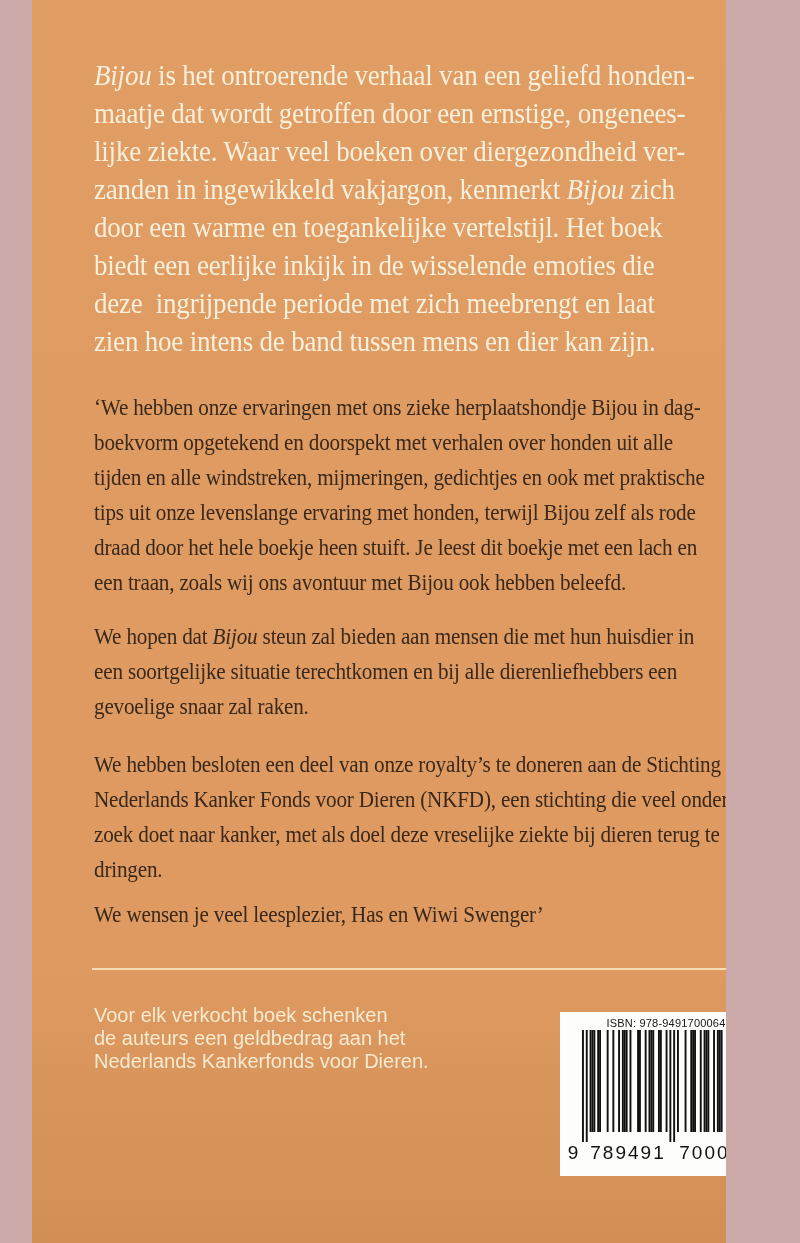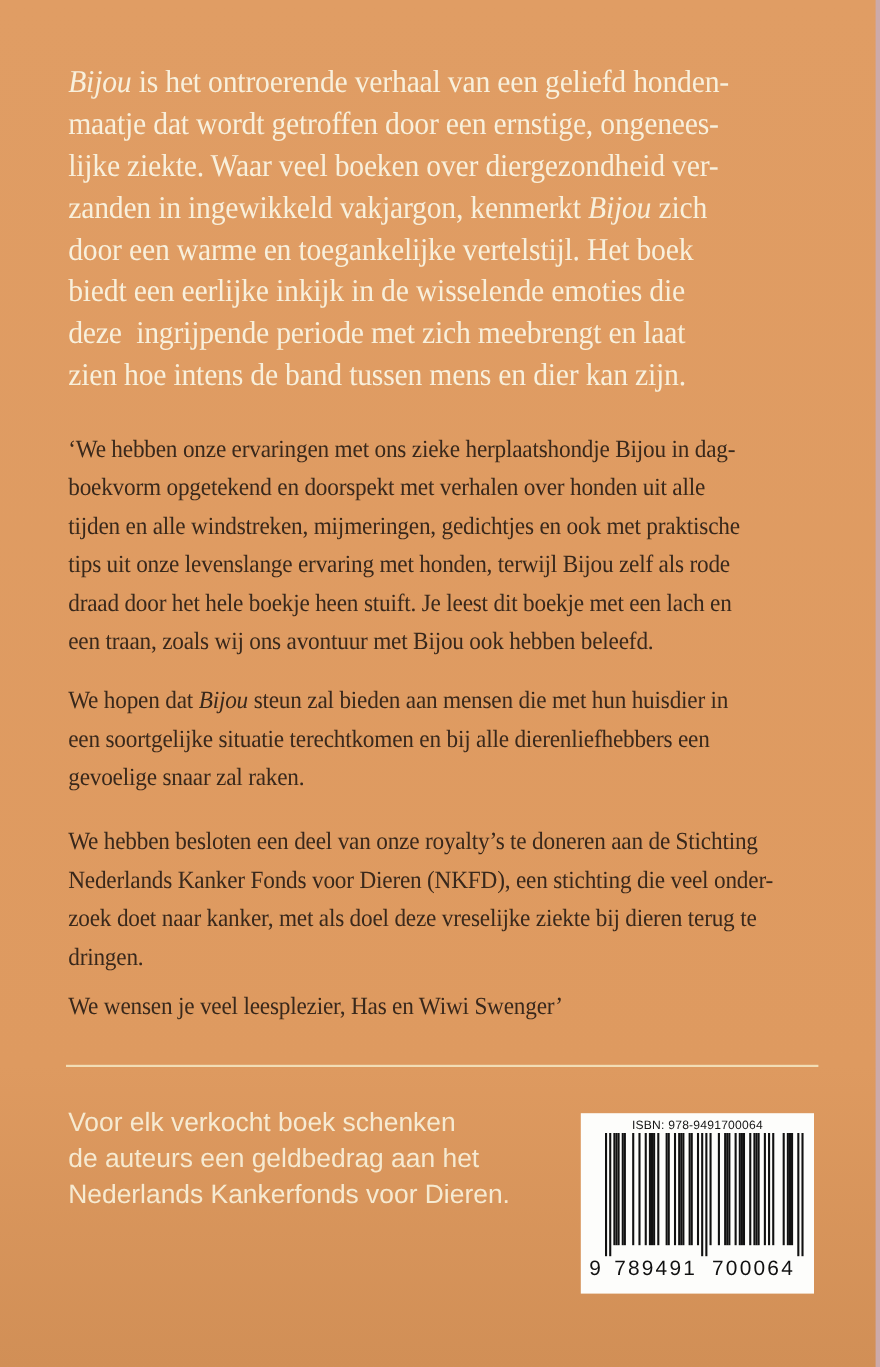--- a/index.html
+++ b/index.html
@@ -4,9 +4,10 @@
 <style>
   html,body{margin:0;padding:0;background:#caa;}
   .page{
-    position:relative;width:796px;height:1243px;overflow:hidden;
+    position:relative;width:694px;height:1243px;overflow:hidden;
     background:linear-gradient(180deg,#e09d64 0%,#de9a60 78%,#d18f56 100%);
     font-family:"Liberation Serif",serif;
+    margin-left:32px;
   }
   .intro{
     position:absolute;left:62px;top:56px;

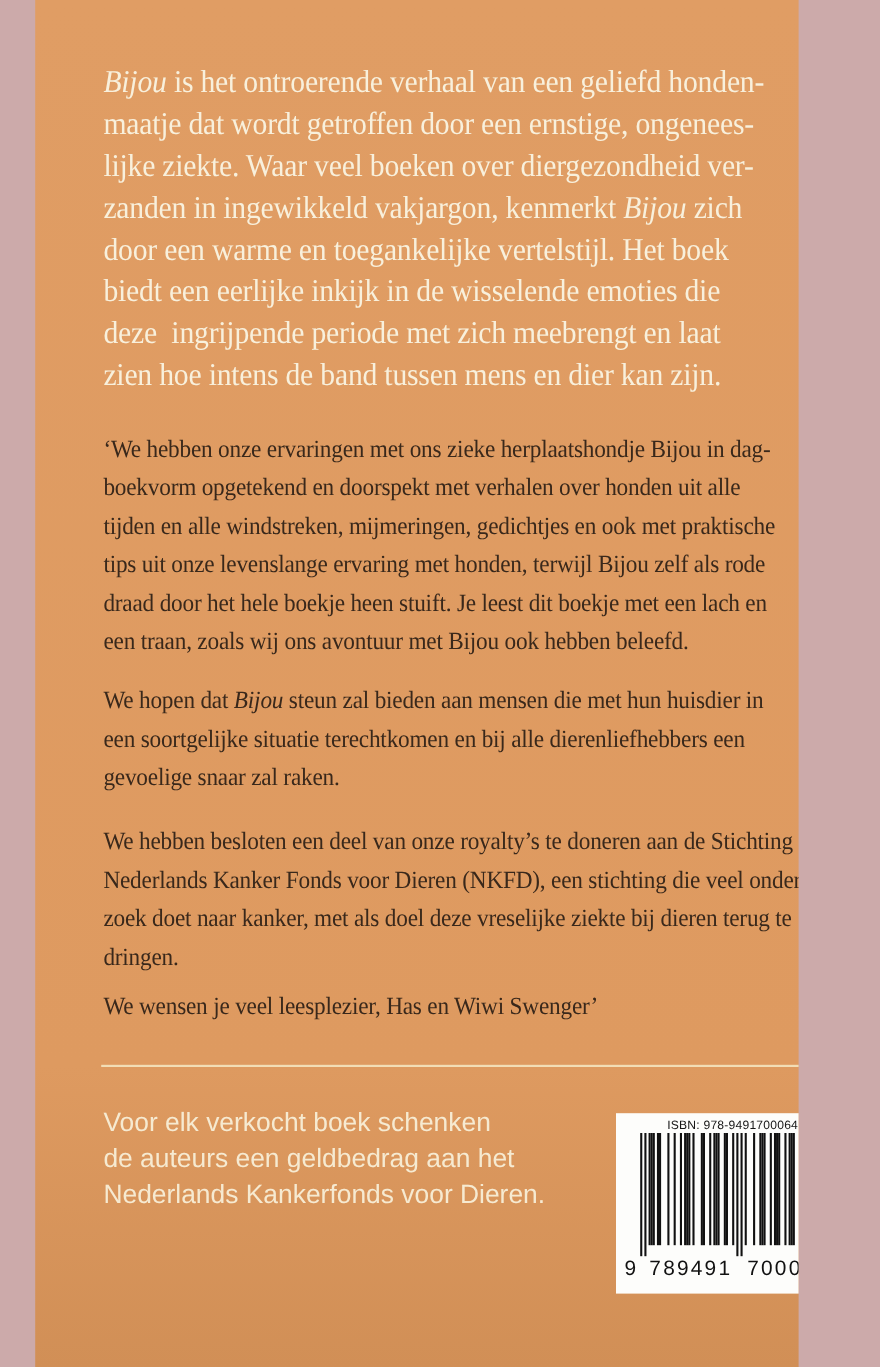--- a/index.html
+++ b/index.html
@@ -27,7 +27,7 @@
   .note{
     position:absolute;left:62px;top:1004px;
     font-family:"Liberation Sans",sans-serif;
-    font-size:24px;line-height:33px;color:#f6ead1;white-space:pre;
+    font-size:20px;line-height:23px;color:#f6ead1;white-space:pre;
   }
   .logo-box{position:absolute;left:63px;top:1093px;width:314px;height:87px;background:#ffffff;}
   .logo-box svg{display:block;}

